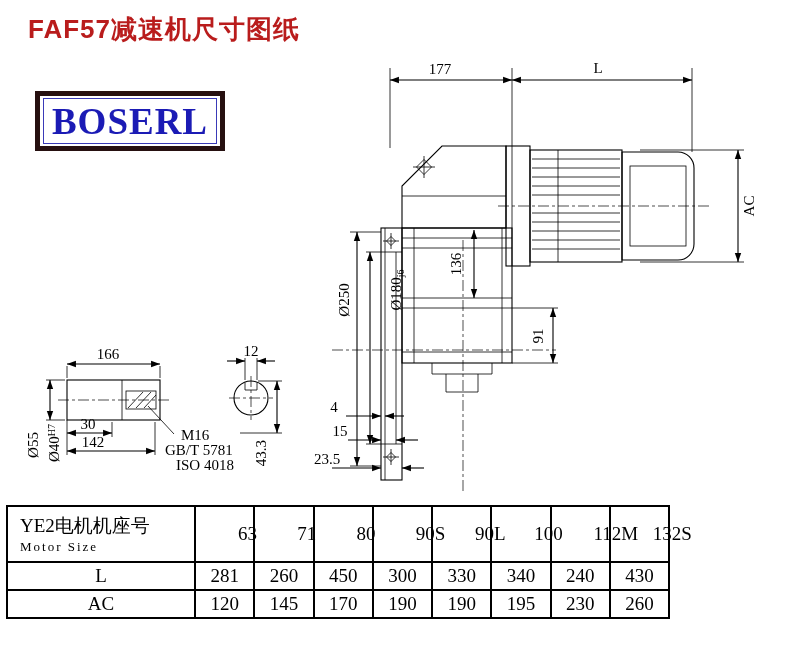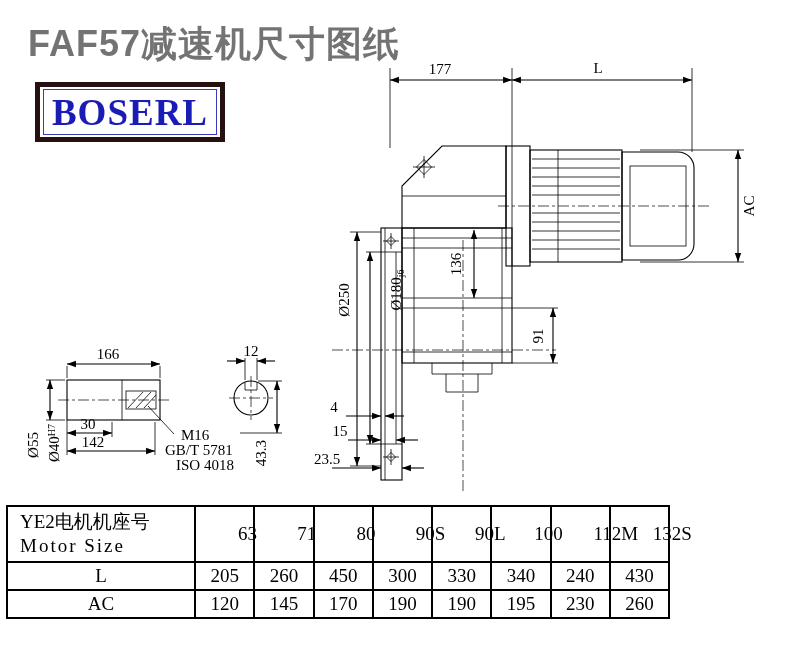--- a/index.html
+++ b/index.html
@@ -5,8 +5,8 @@
   html,body{margin:0;padding:0;background:#fff;}
   .wrap{position:relative;width:800px;height:646px;background:#fff;overflow:hidden;
         font-family:"Liberation Sans",sans-serif;}
-  .page-title{position:absolute;left:28px;top:12px;font-size:36px;font-weight:bold;
-        color:#737373;letter-spacing:1px;white-space:nowrap;margin-top:8px;}
+  .page-title{position:absolute;left:28px;top:12px;font-size:26px;font-weight:bold;
+        color:#b91c1c;letter-spacing:1px;white-space:nowrap;}
   .logo-box{position:absolute;left:35px;top:82px;width:180px;height:50px;
         border:5px solid #261010;background:#fff;display:flex;align-items:center;justify-content:center;}
   .logo-inner{width:172px;height:44px;border:1px solid #3a3ab8;display:flex;

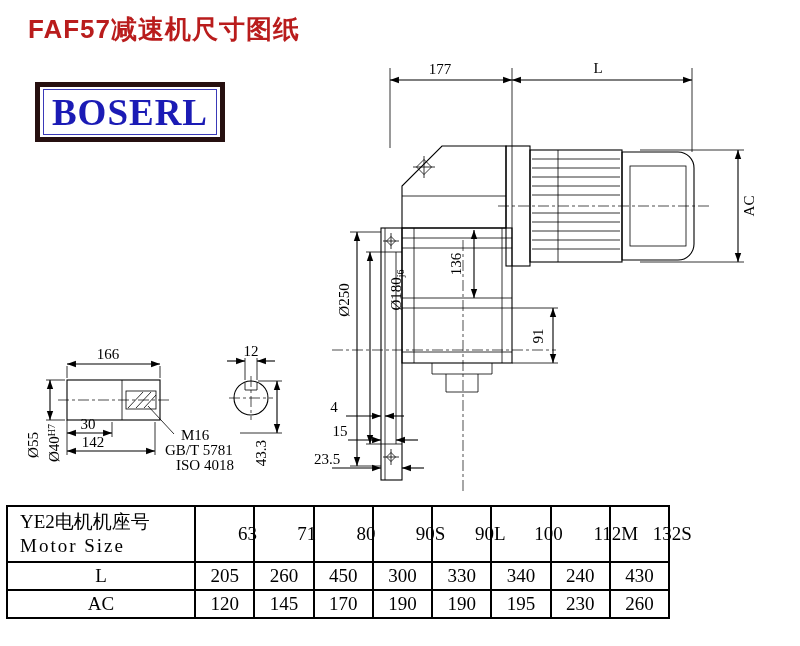--- a/index.html
+++ b/index.html
@@ -7,7 +7,7 @@
         font-family:"Liberation Sans",sans-serif;}
   .page-title{position:absolute;left:28px;top:12px;font-size:26px;font-weight:bold;
         color:#b91c1c;letter-spacing:1px;white-space:nowrap;}
-  .logo-box{position:absolute;left:35px;top:82px;width:180px;height:50px;
+  .logo-box{position:absolute;left:35px;top:91px;width:180px;height:50px;
         border:5px solid #261010;background:#fff;display:flex;align-items:center;justify-content:center;}
   .logo-inner{width:172px;height:44px;border:1px solid #3a3ab8;display:flex;
         align-items:center;justify-content:center;}

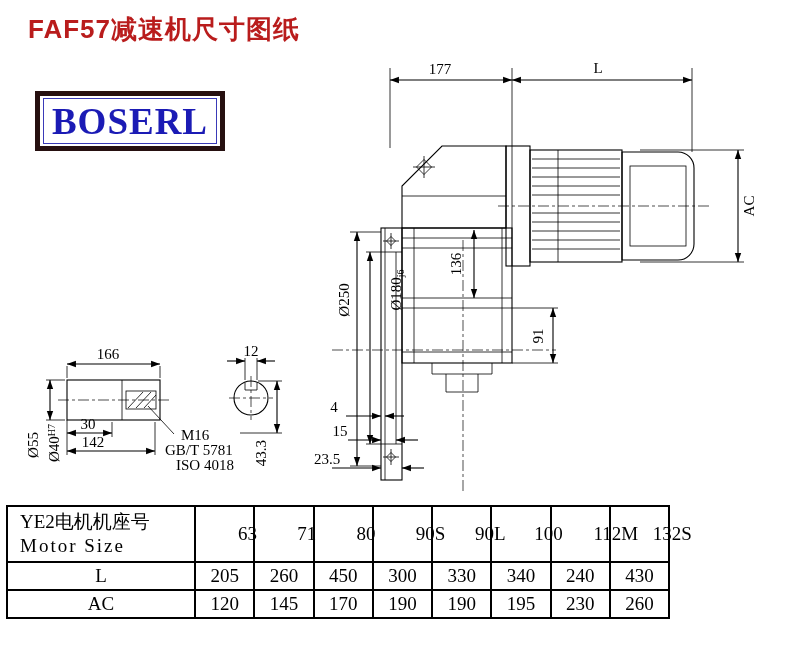--- a/index.html
+++ b/index.html
@@ -27,7 +27,7 @@
   .first-col{width:188px;}
   .hcell{text-align:left !important;padding-left:12px !important;}
   .hcell .cn{font-size:19px;line-height:1.3;}
-  .hcell .en{font-size:19px;letter-spacing:2px;line-height:1.2;}
+  .hcell .en{font-size:13px;letter-spacing:2px;line-height:1.2;}
 </style>
 </head>
 <body>

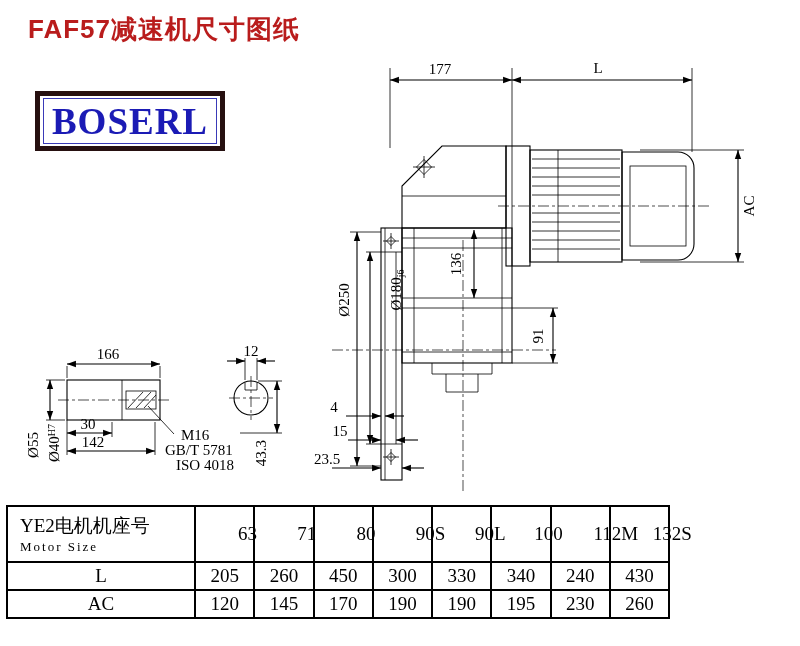--- a/index.html
+++ b/index.html
@@ -238,7 +238,7 @@
       </tr>
       <tr class="drow">
         <td>L</td>
-        <td>205</td>
+        <td>281</td>
         <td>260</td>
         <td>450</td>
         <td>300</td>

